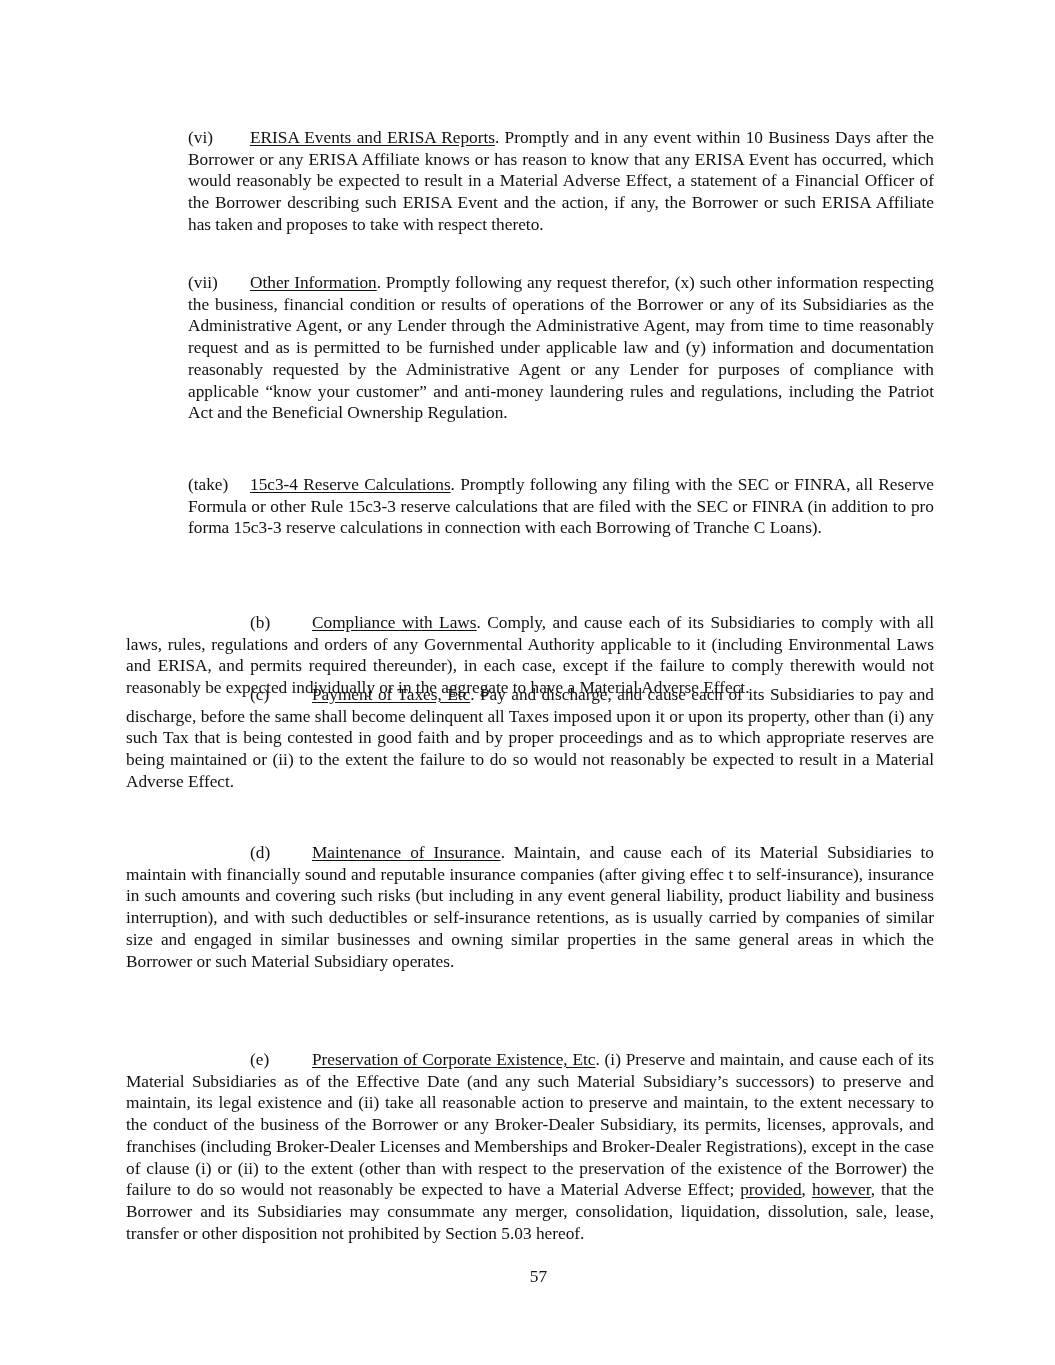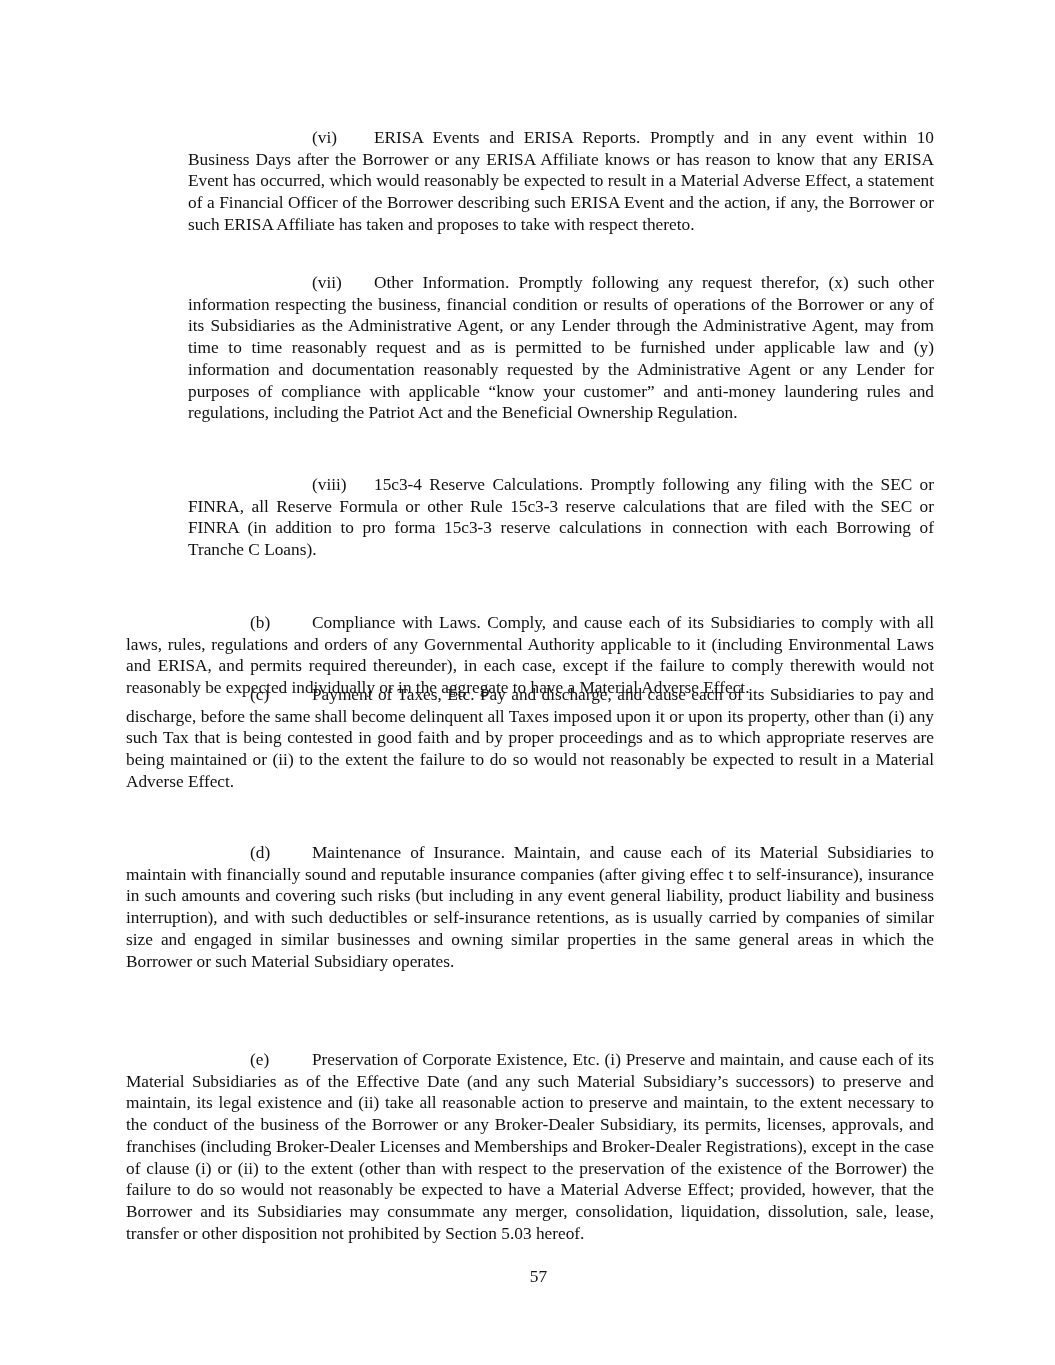--- a/index.html
+++ b/index.html
@@ -32,7 +32,6 @@
     }
     .sub .num {
       display: inline-block;
-      margin-left: 124px;
       width: 62px;
     }
     .main .num {

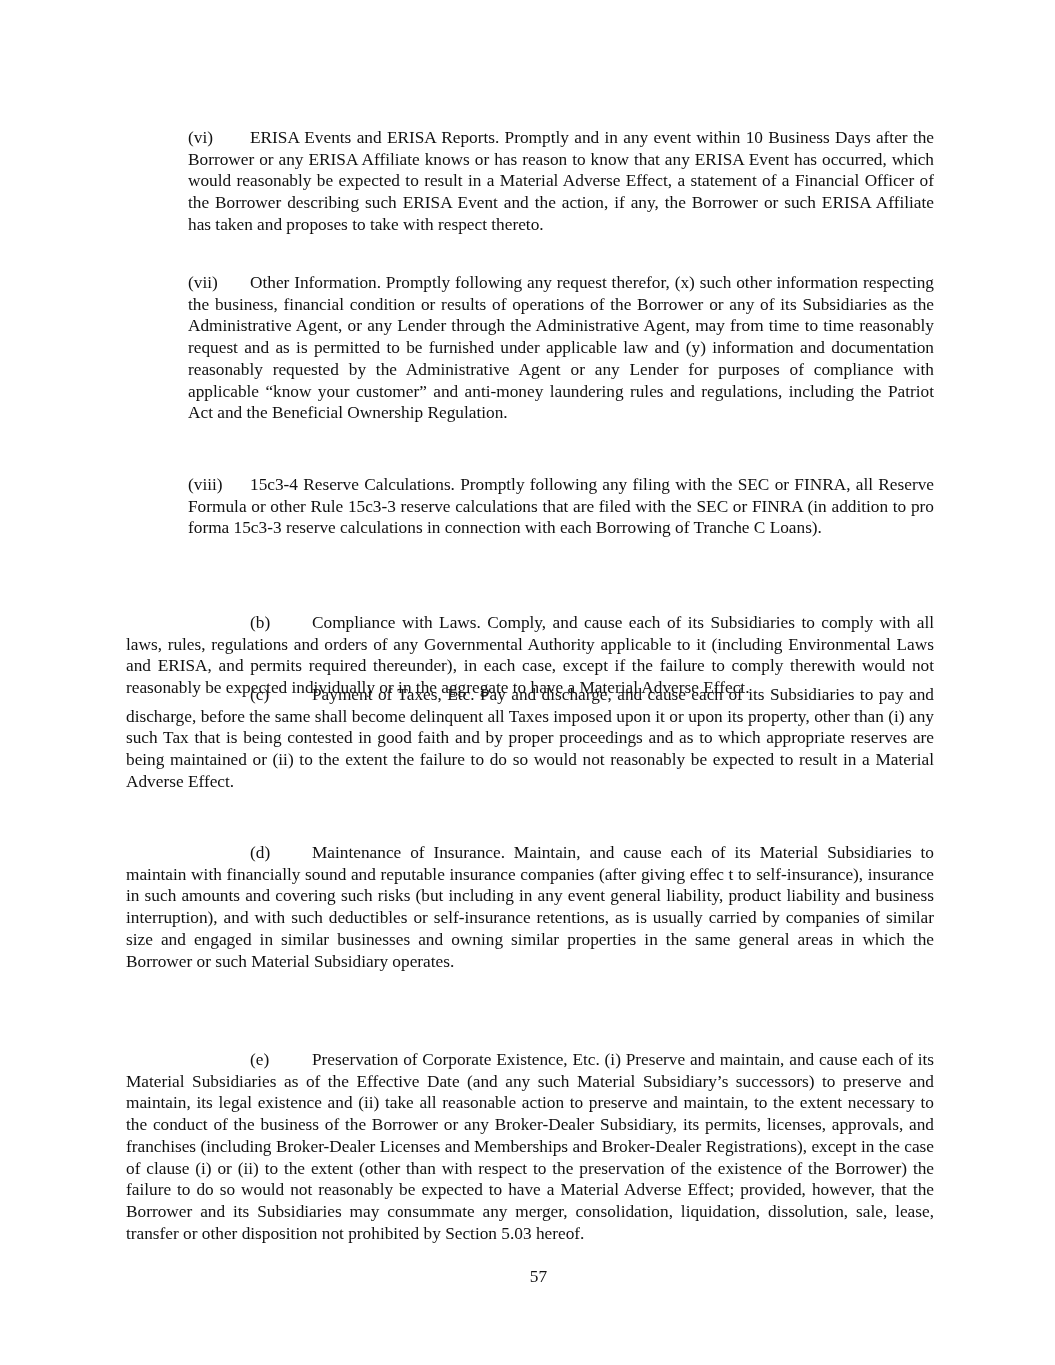--- a/index.html
+++ b/index.html
@@ -40,6 +40,7 @@
       width: 62px;
     }
     .u {
+      text-decoration: underline;
       text-underline-offset: 2px;
     }
     .page-number {

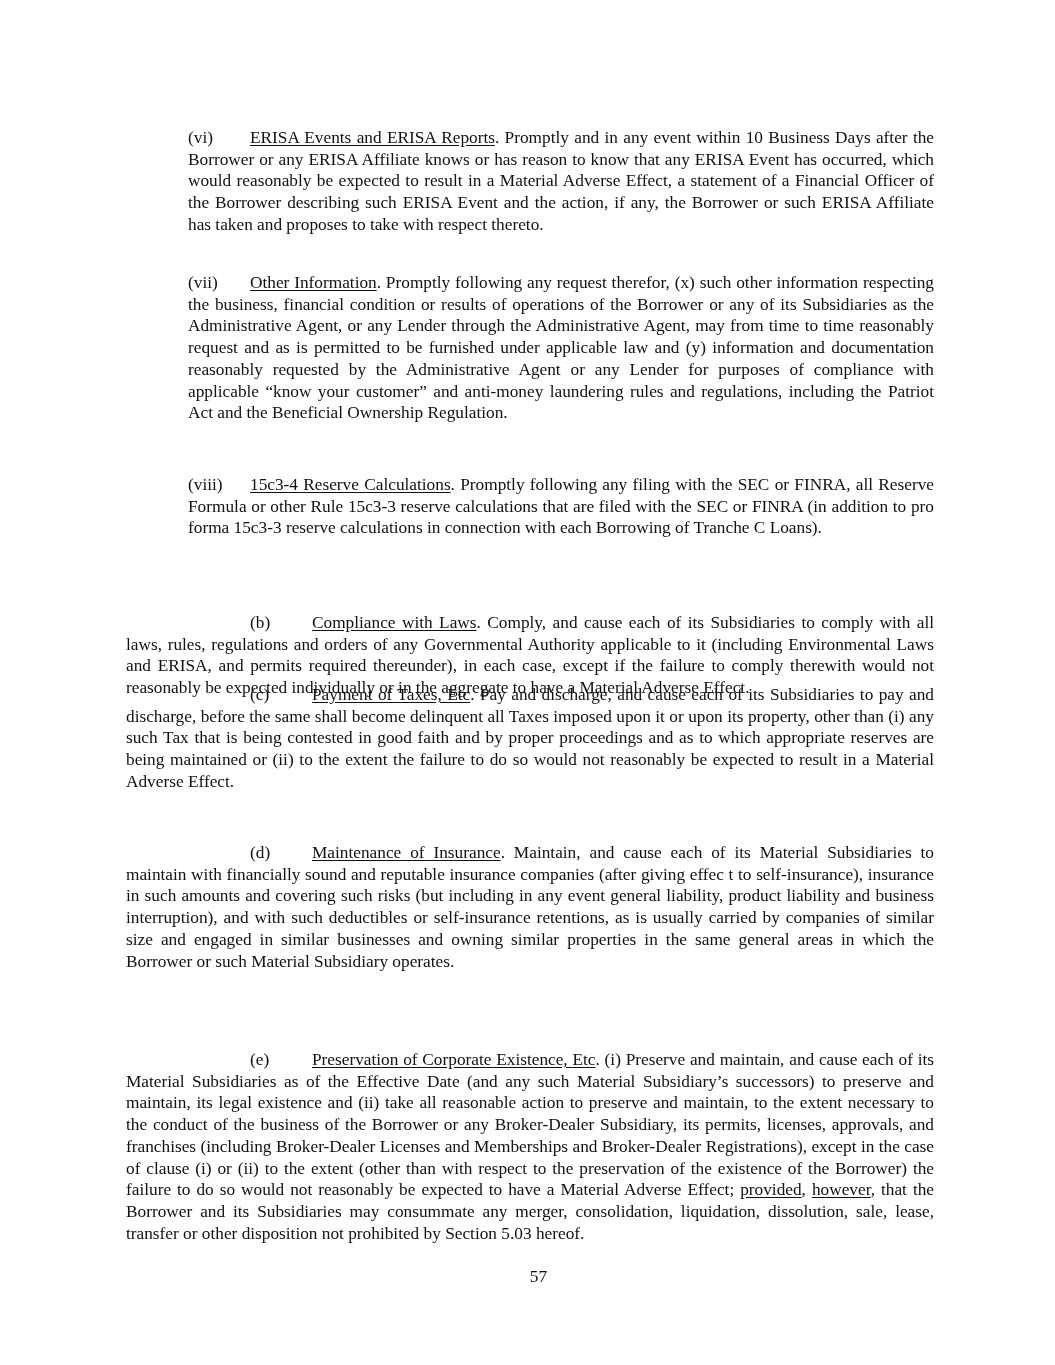--- a/index.html
+++ b/index.html
@@ -65,7 +65,7 @@
   </p>
 
   <p class="para sub" style="top:474px;">
-    <span class="num">(viii)</span><span class="u">15c3-4 Reserve Calculations</span><span>. Promptly following any filing with the SEC or FINRA, all Reserve Formula or other Rule  15c3-3 reserve calculations that are filed with the SEC or FINRA (in addition to pro forma 15c3-3 reserve calculations in connection with each Borrowing of Tranche C Loans).</span>
+    <span class="num">(take)</span><span class="u">15c3-4 Reserve Calculations</span><span>. Promptly following any filing with the SEC or FINRA, all Reserve Formula or other Rule  15c3-3 reserve calculations that are filed with the SEC or FINRA (in addition to pro forma 15c3-3 reserve calculations in connection with each Borrowing of Tranche C Loans).</span>
   </p>
 
   <p class="para main" style="top:612px;">

